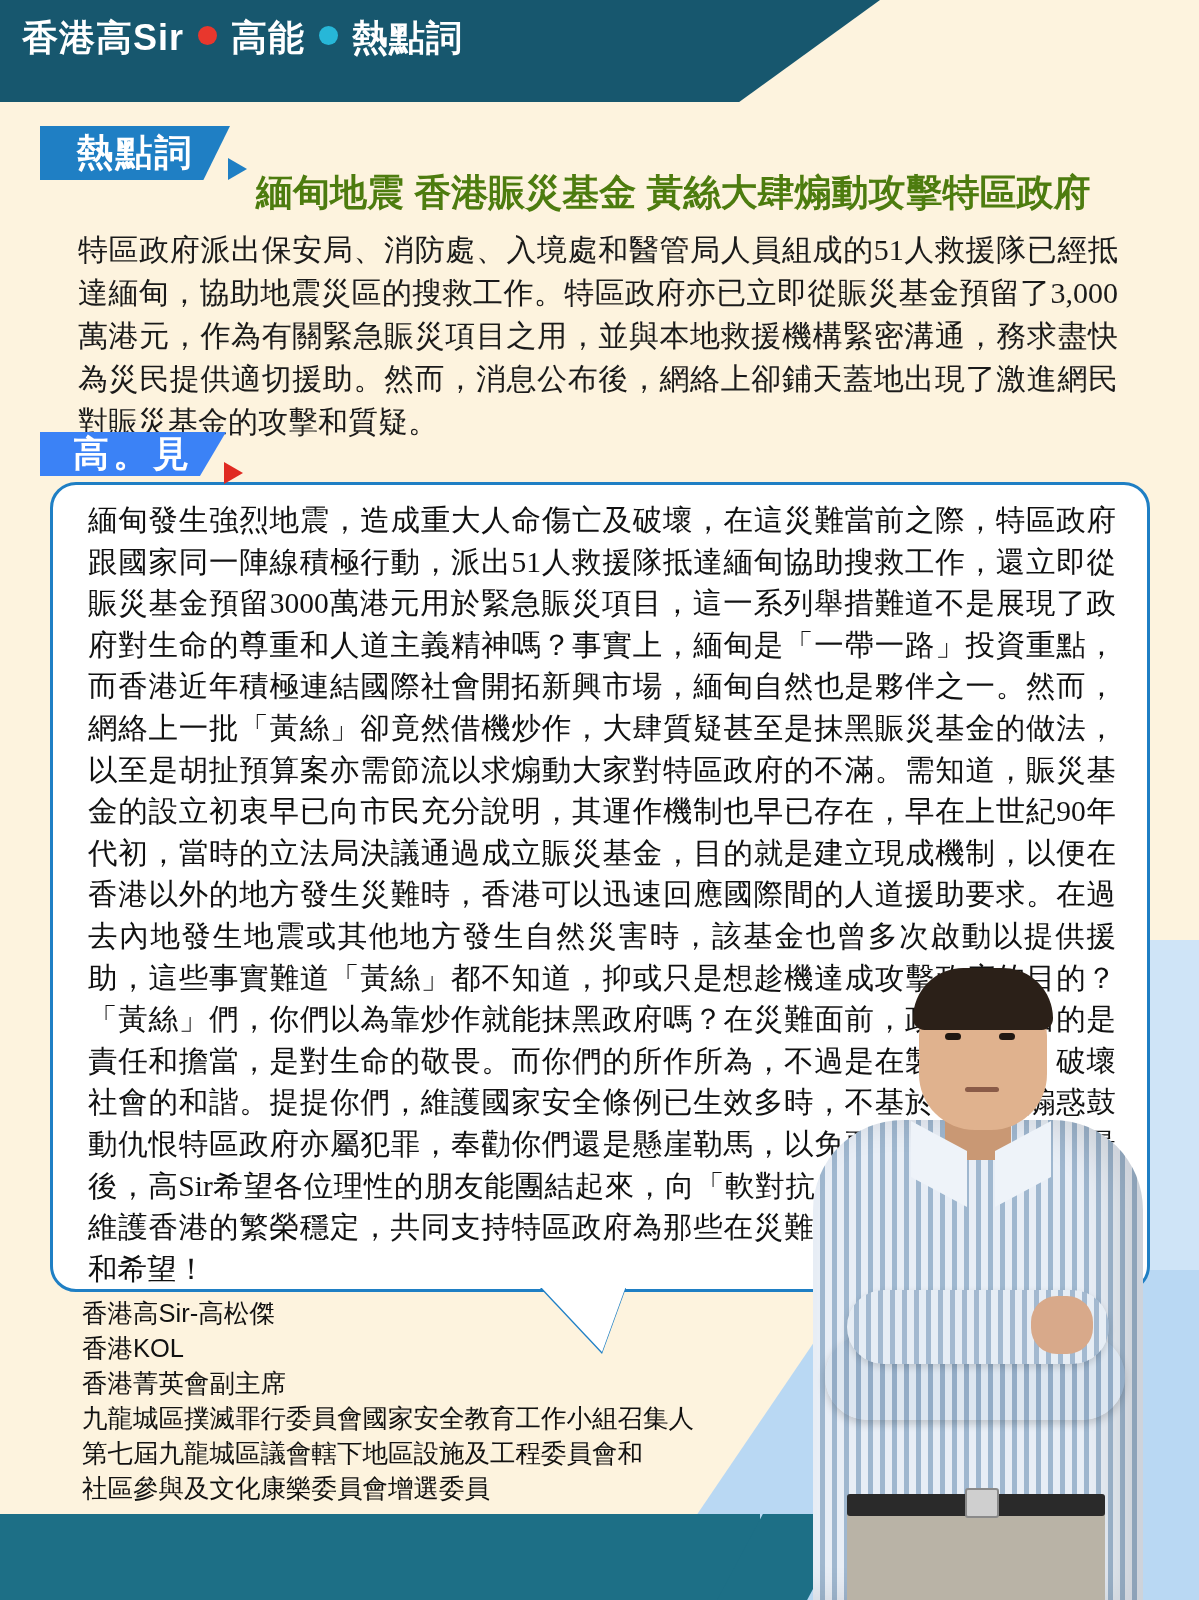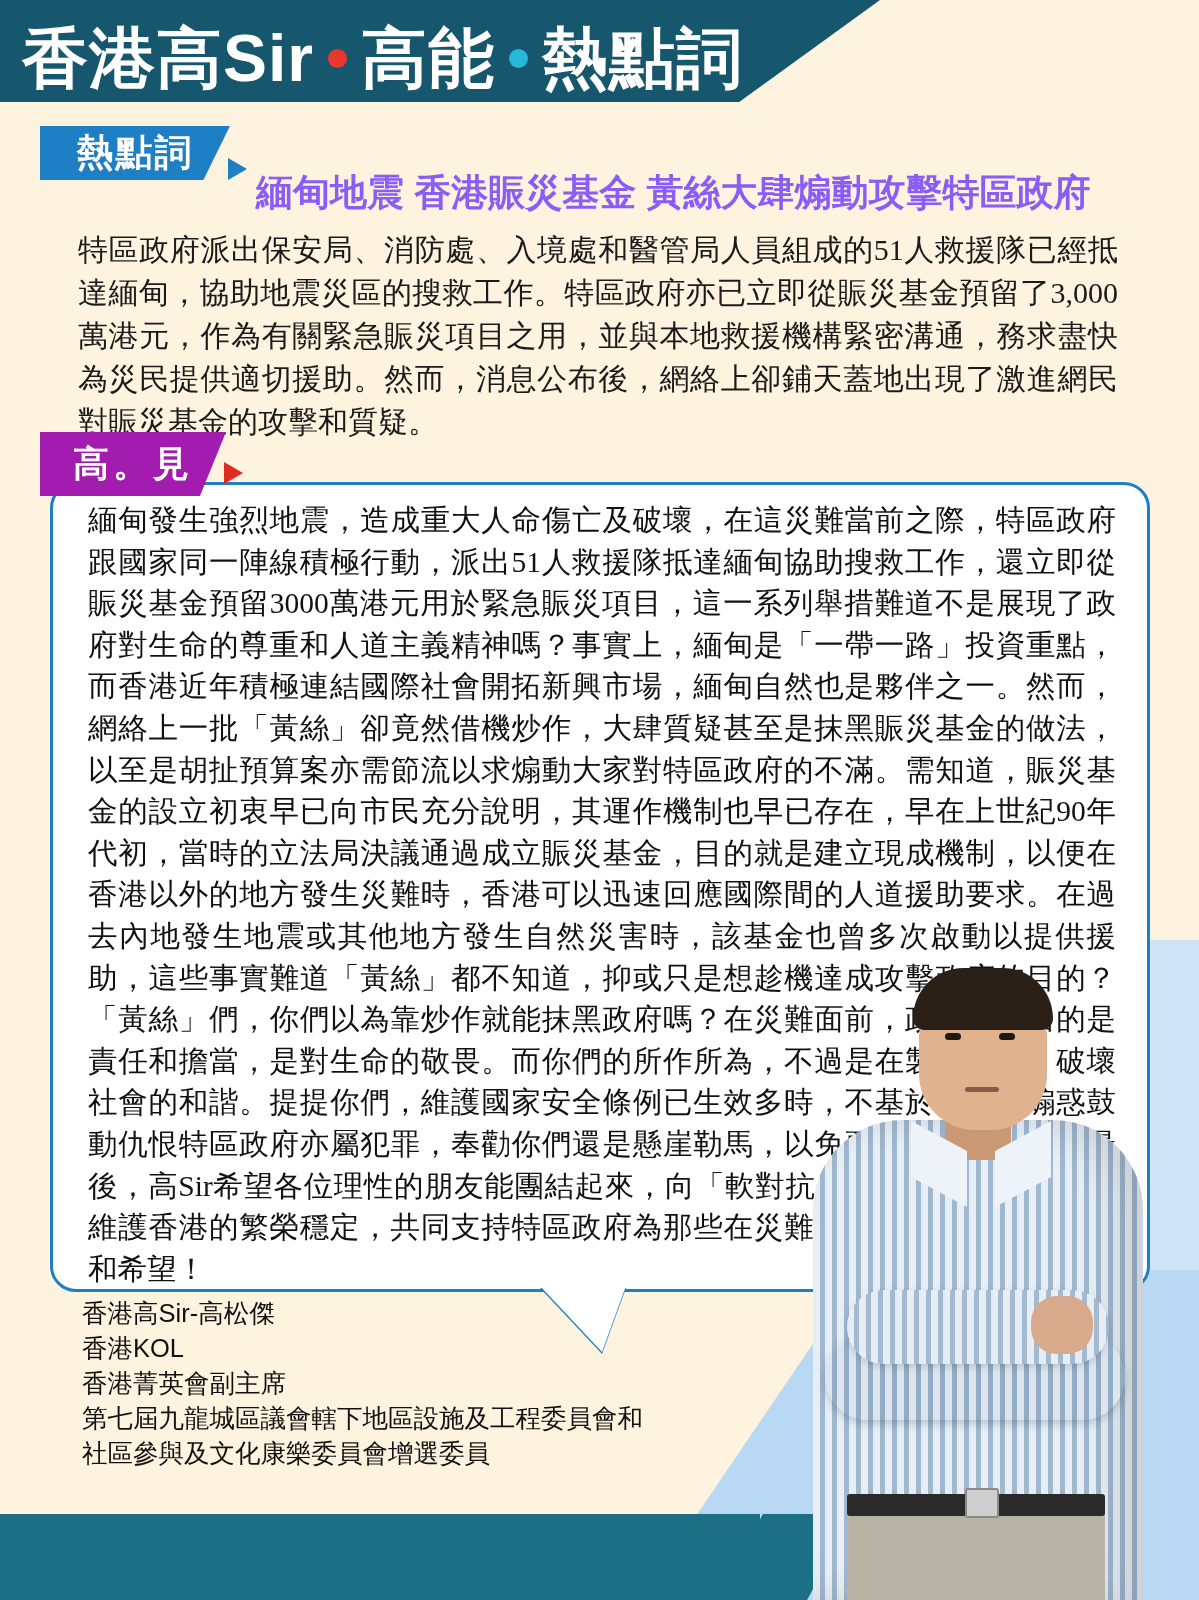--- a/index.html
+++ b/index.html
@@ -79,7 +79,7 @@
     top: 14px;
     left: 22px;
     color: #ffffff;
-    font-size: 66px;
+    font-size: 36px;
     font-weight: bold;
     letter-spacing: 1px;
     white-space: nowrap;

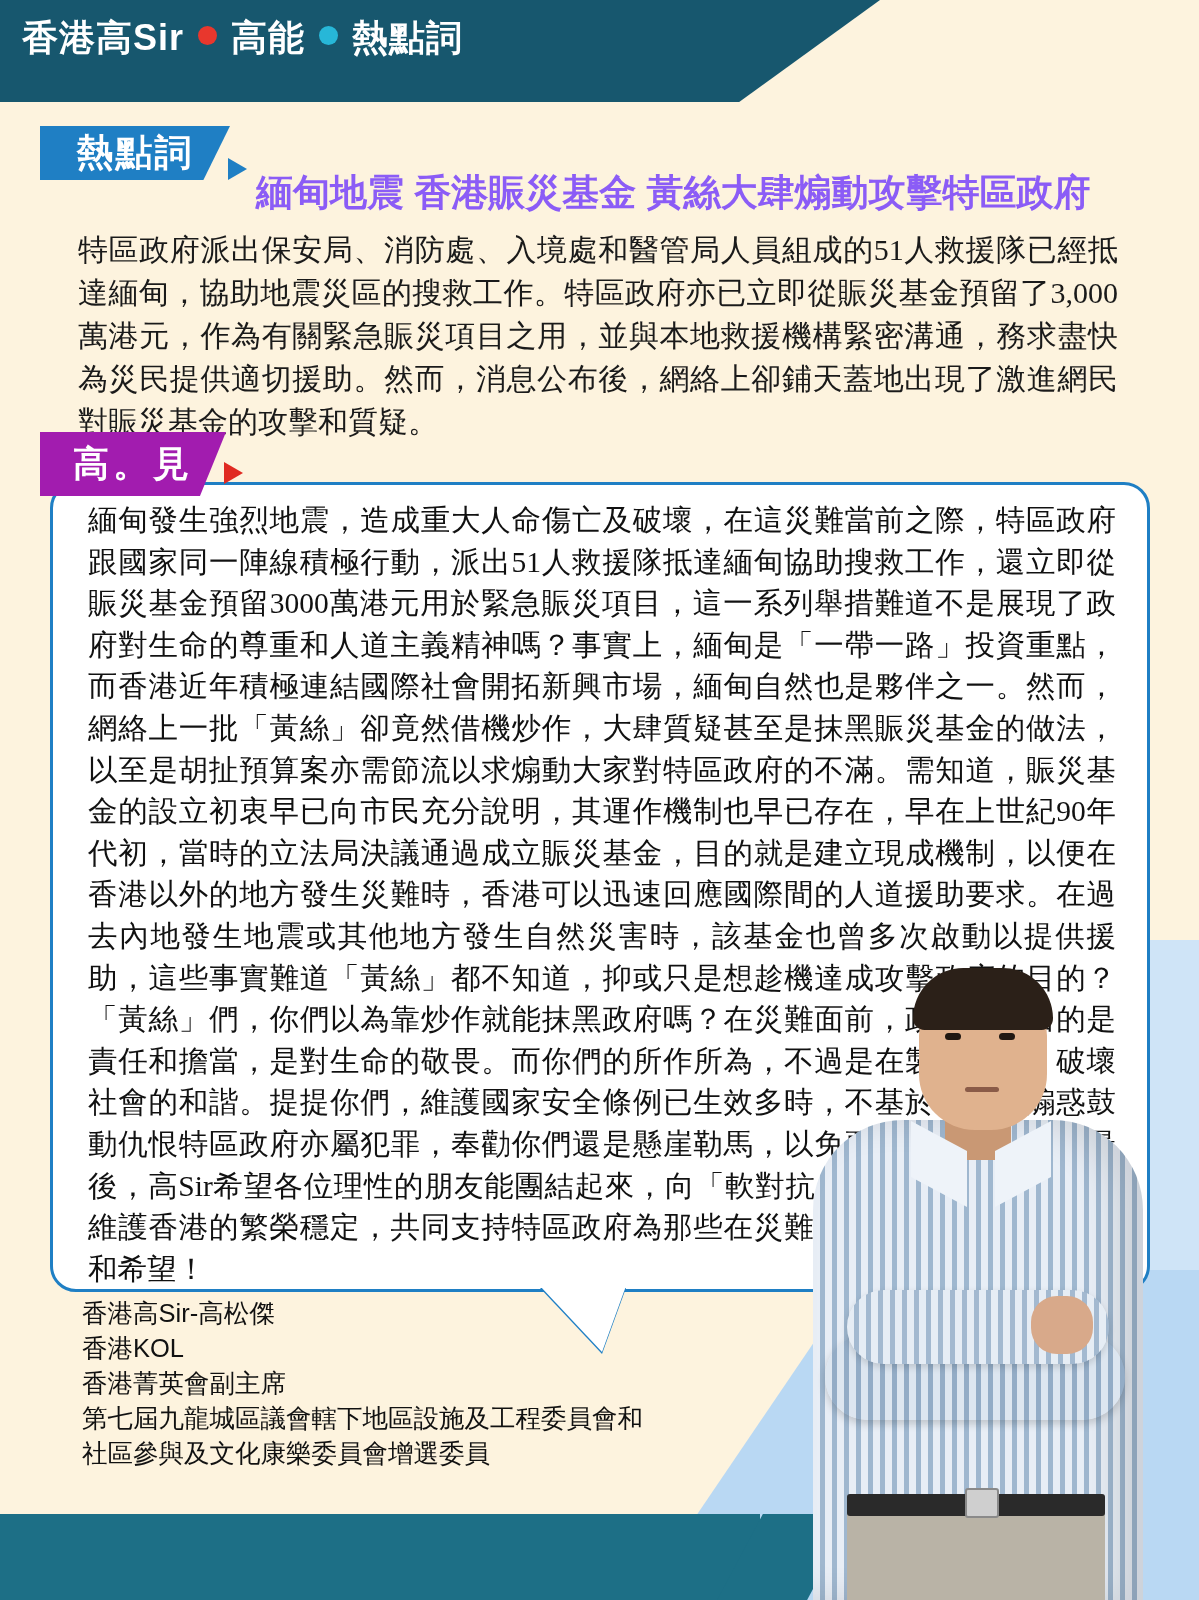--- a/index.html
+++ b/index.html
@@ -134,7 +134,7 @@
     width: 880px;
     font-size: 37px;
     font-weight: bold;
-    color: #8b5cf6;
+    color: #4d7c0f;
     letter-spacing: 0px;
     z-index: 6;
     white-space: nowrap;

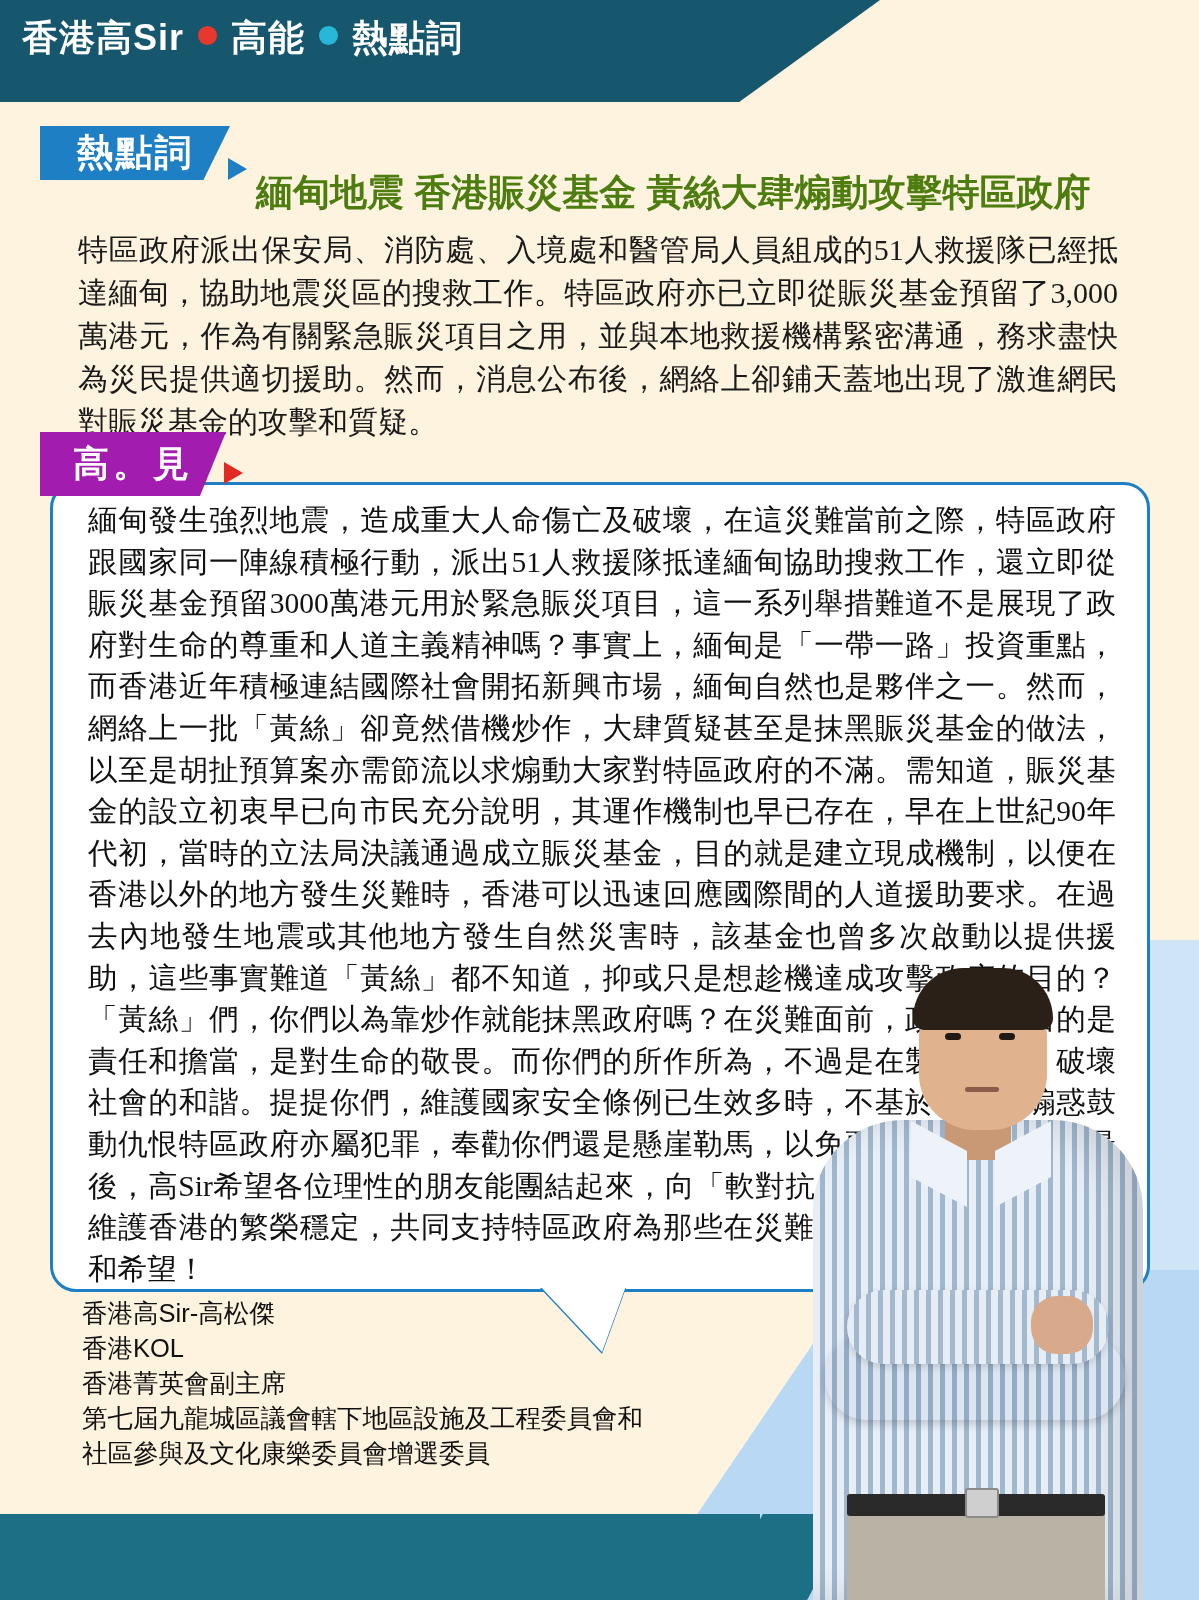--- a/index.html
+++ b/index.html
@@ -159,8 +159,8 @@
     top: 432px;
     left: 40px;
     width: 186px;
-    height: 64px;
-    background: #a21caf;
+    height: 44px;
+    background: #3b82f6;
     font-size: 36px;
     letter-spacing: 4px;
     clip-path: polygon(0 0, 100% 0, 86% 100%, 0% 100%);

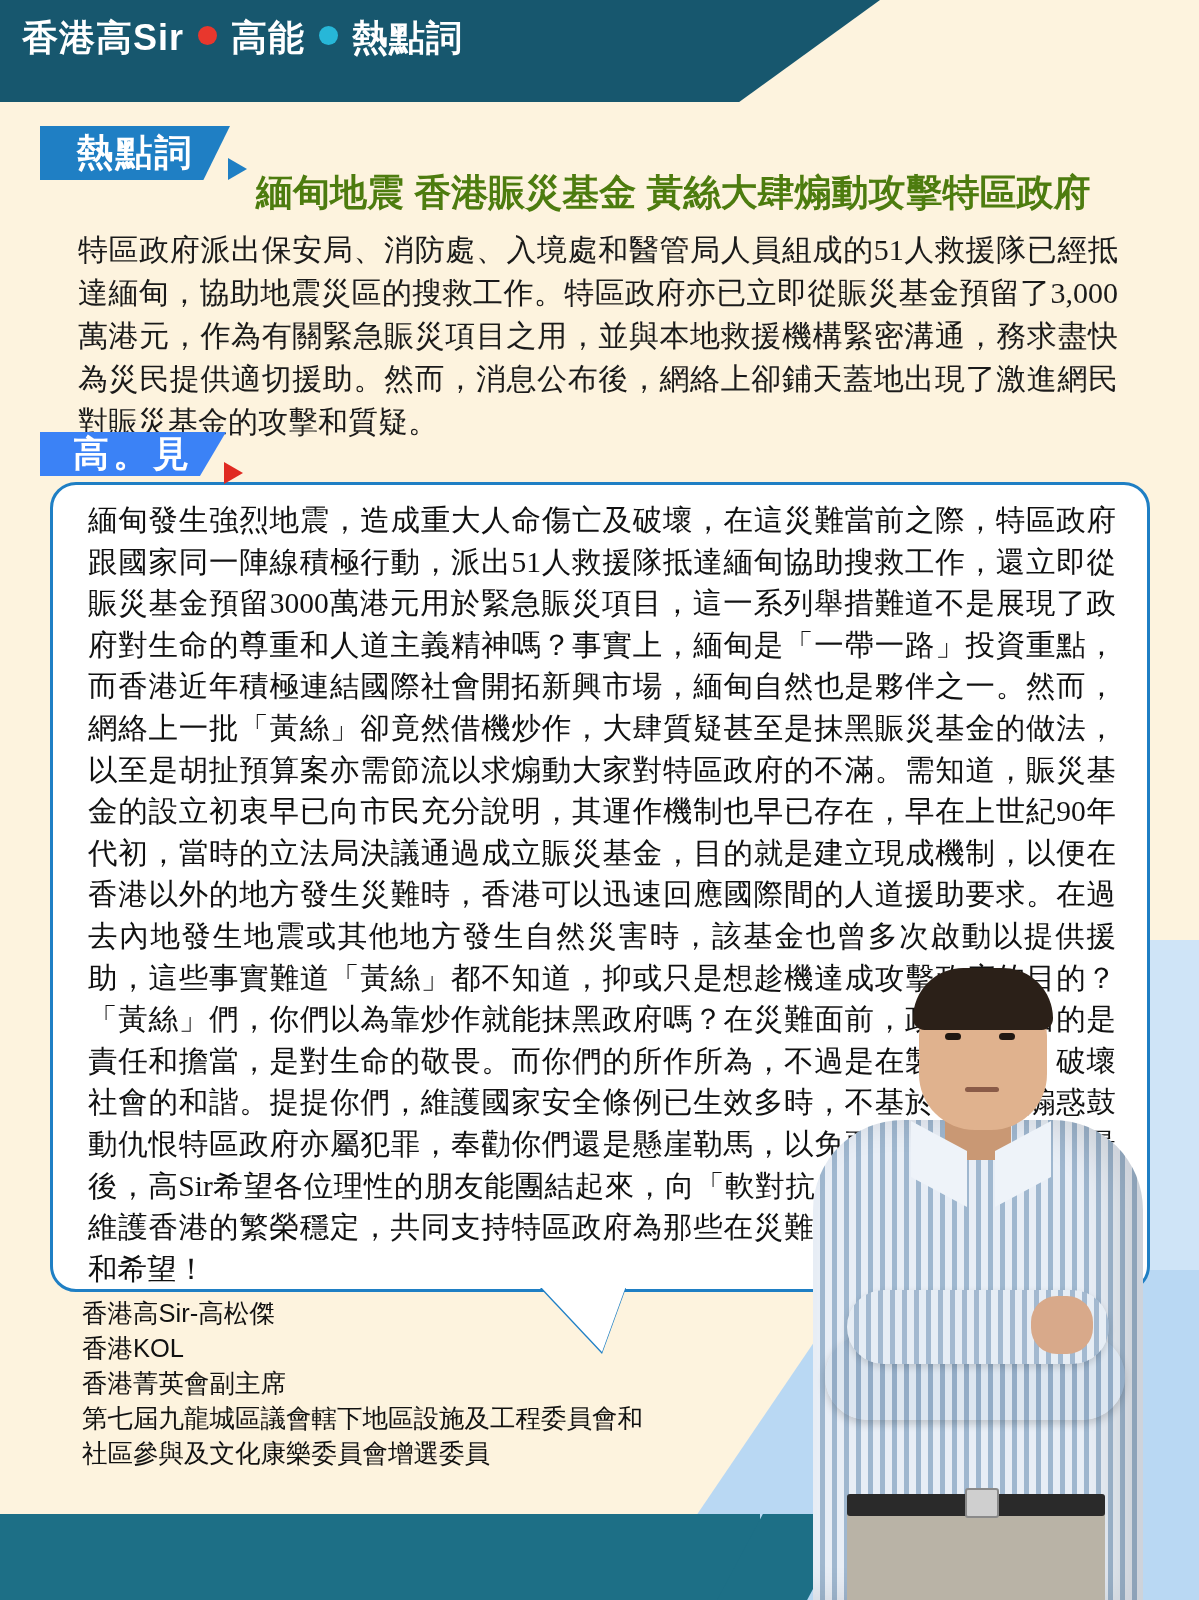--- a/index.html
+++ b/index.html
@@ -400,6 +400,7 @@
   <div>香港高Sir-高松傑</div>
   <div>香港KOL</div>
   <div>香港菁英會副主席</div>
+  <div>九龍城區撲滅罪行委員會國家安全教育工作小組召集人</div>
   <div>第七屆九龍城區議會轄下地區設施及工程委員會和</div>
   <div>社區參與及文化康樂委員會增選委員</div>
 </div>

